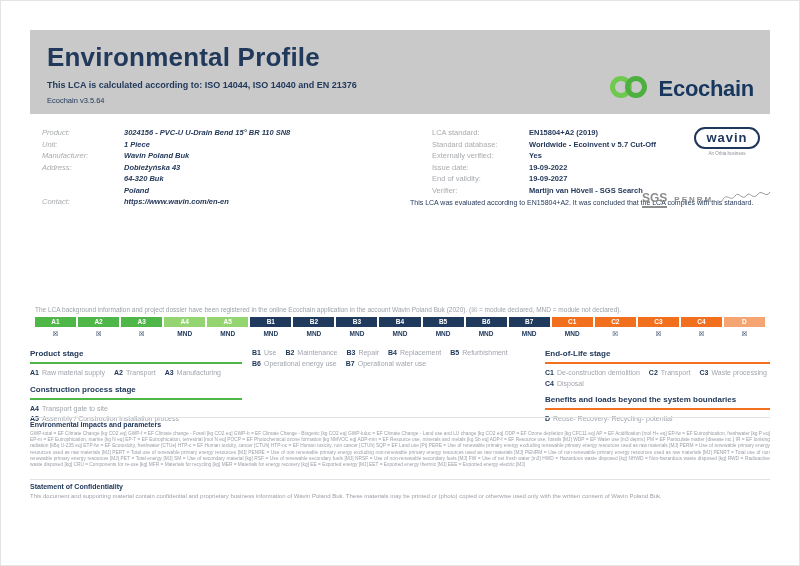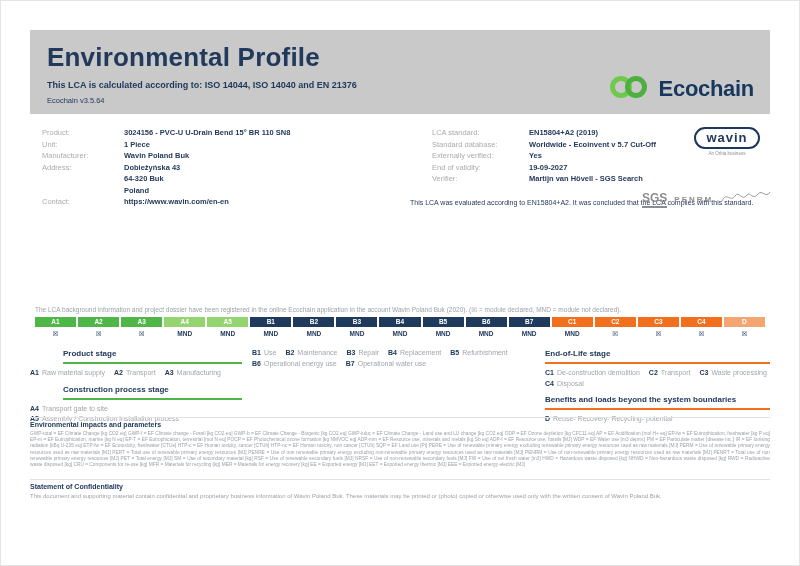--- a/index.html
+++ b/index.html
@@ -18,7 +18,7 @@
   .brand .word { font-size:22px; font-weight:700; color:#17375E; letter-spacing:-.3px; }
 
   
-  .info-left  { position:absolute; left:42px;  top:127px; width:350px; }
+  .info-left  { position:absolute; left:42px;  top:127px; width:350px;font-style:italic; }
   .info-right { position:absolute; left:432px; top:127px; width:300px; }
   .info-row { display:flex; font-size:7.5px; line-height:11.5px; }
   .info-label { color:#A8ABAE; flex:0 0 82px; }

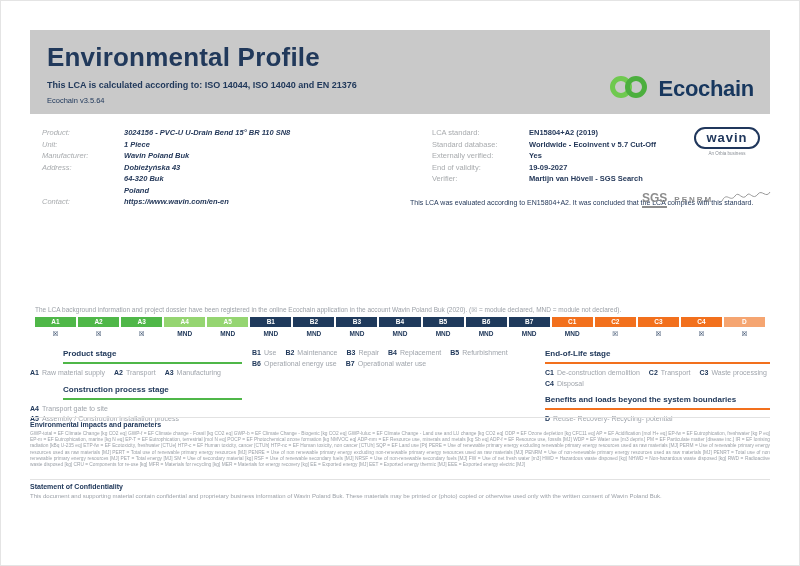--- a/index.html
+++ b/index.html
@@ -140,6 +140,10 @@
         <div class="info-value">Yes</div>
       </div>
 
+      <div class="info-row">
+        <div class="info-label">Issue date:</div>
+        <div class="info-value">19-09-2022</div>
+      </div>
 
       <div class="info-row">
         <div class="info-label">End of validity:</div>

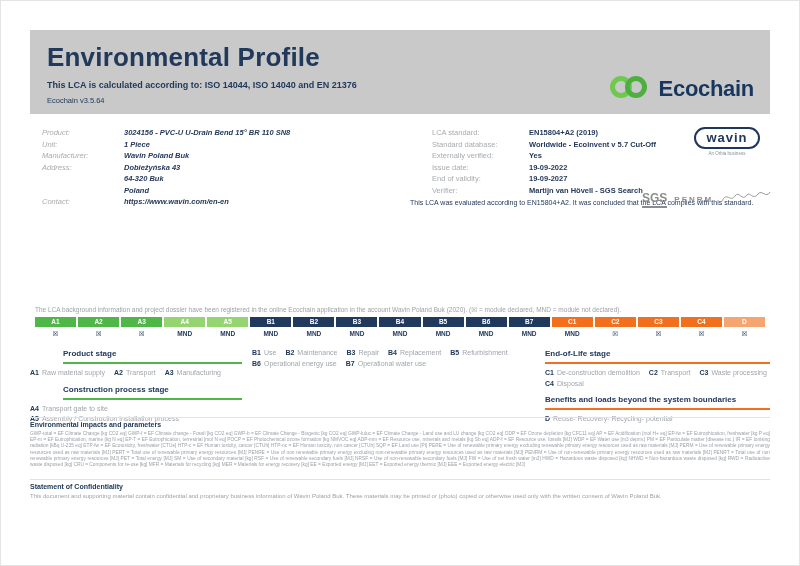--- a/index.html
+++ b/index.html
@@ -56,7 +56,7 @@
   .leg-col3 { position:absolute; left:545px; top:349px; width:225px; }
   .leg-head { font-size:8px; font-weight:700; color:#21395B; padding-bottom:4px;
     border-bottom:2px solid; margin-bottom:5px; }
-  .ul-green { border-color:#4FB748;margin-left:33px; } .ul-navy { border-color:#1F3A5C; }
+  .ul-green { border-color:#4FB748; } .ul-navy { border-color:#1F3A5C; }
   .ul-orange { border-color:#F2701D; }
   .leg-row { font-size:7px; line-height:8.5px; margin-bottom:2px; }
   .leg-item { margin-right:9px; white-space:nowrap; }

